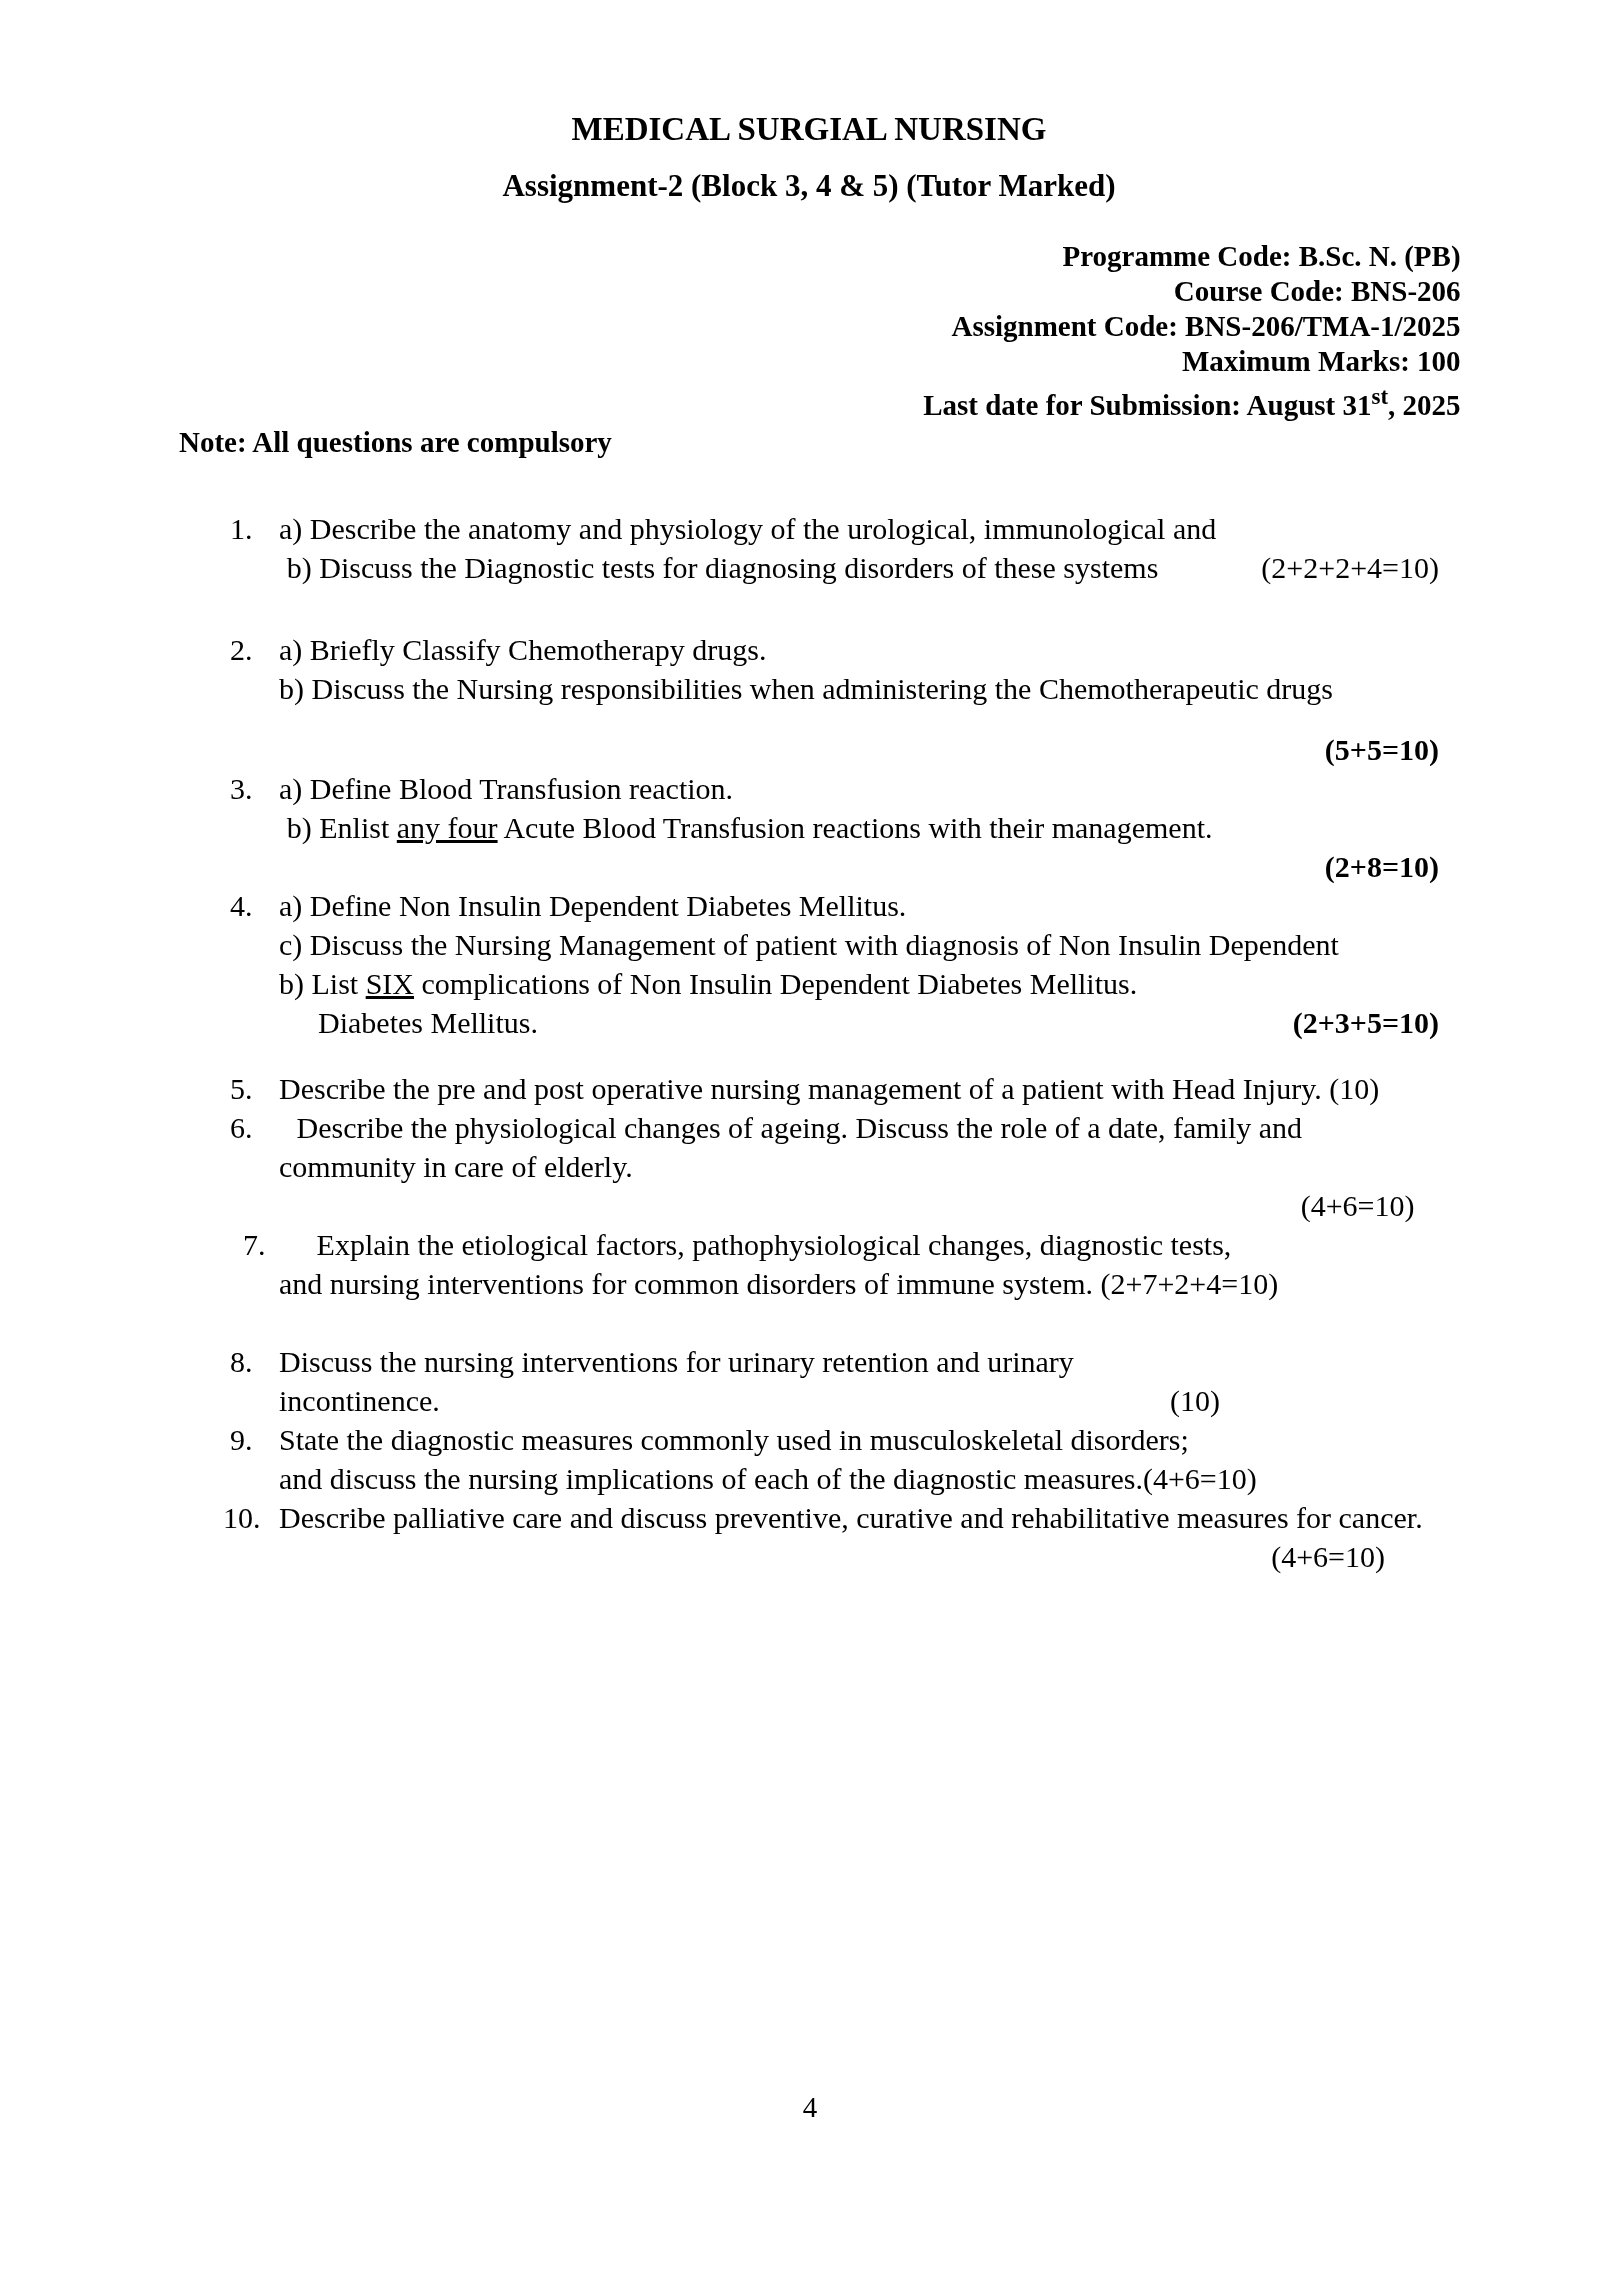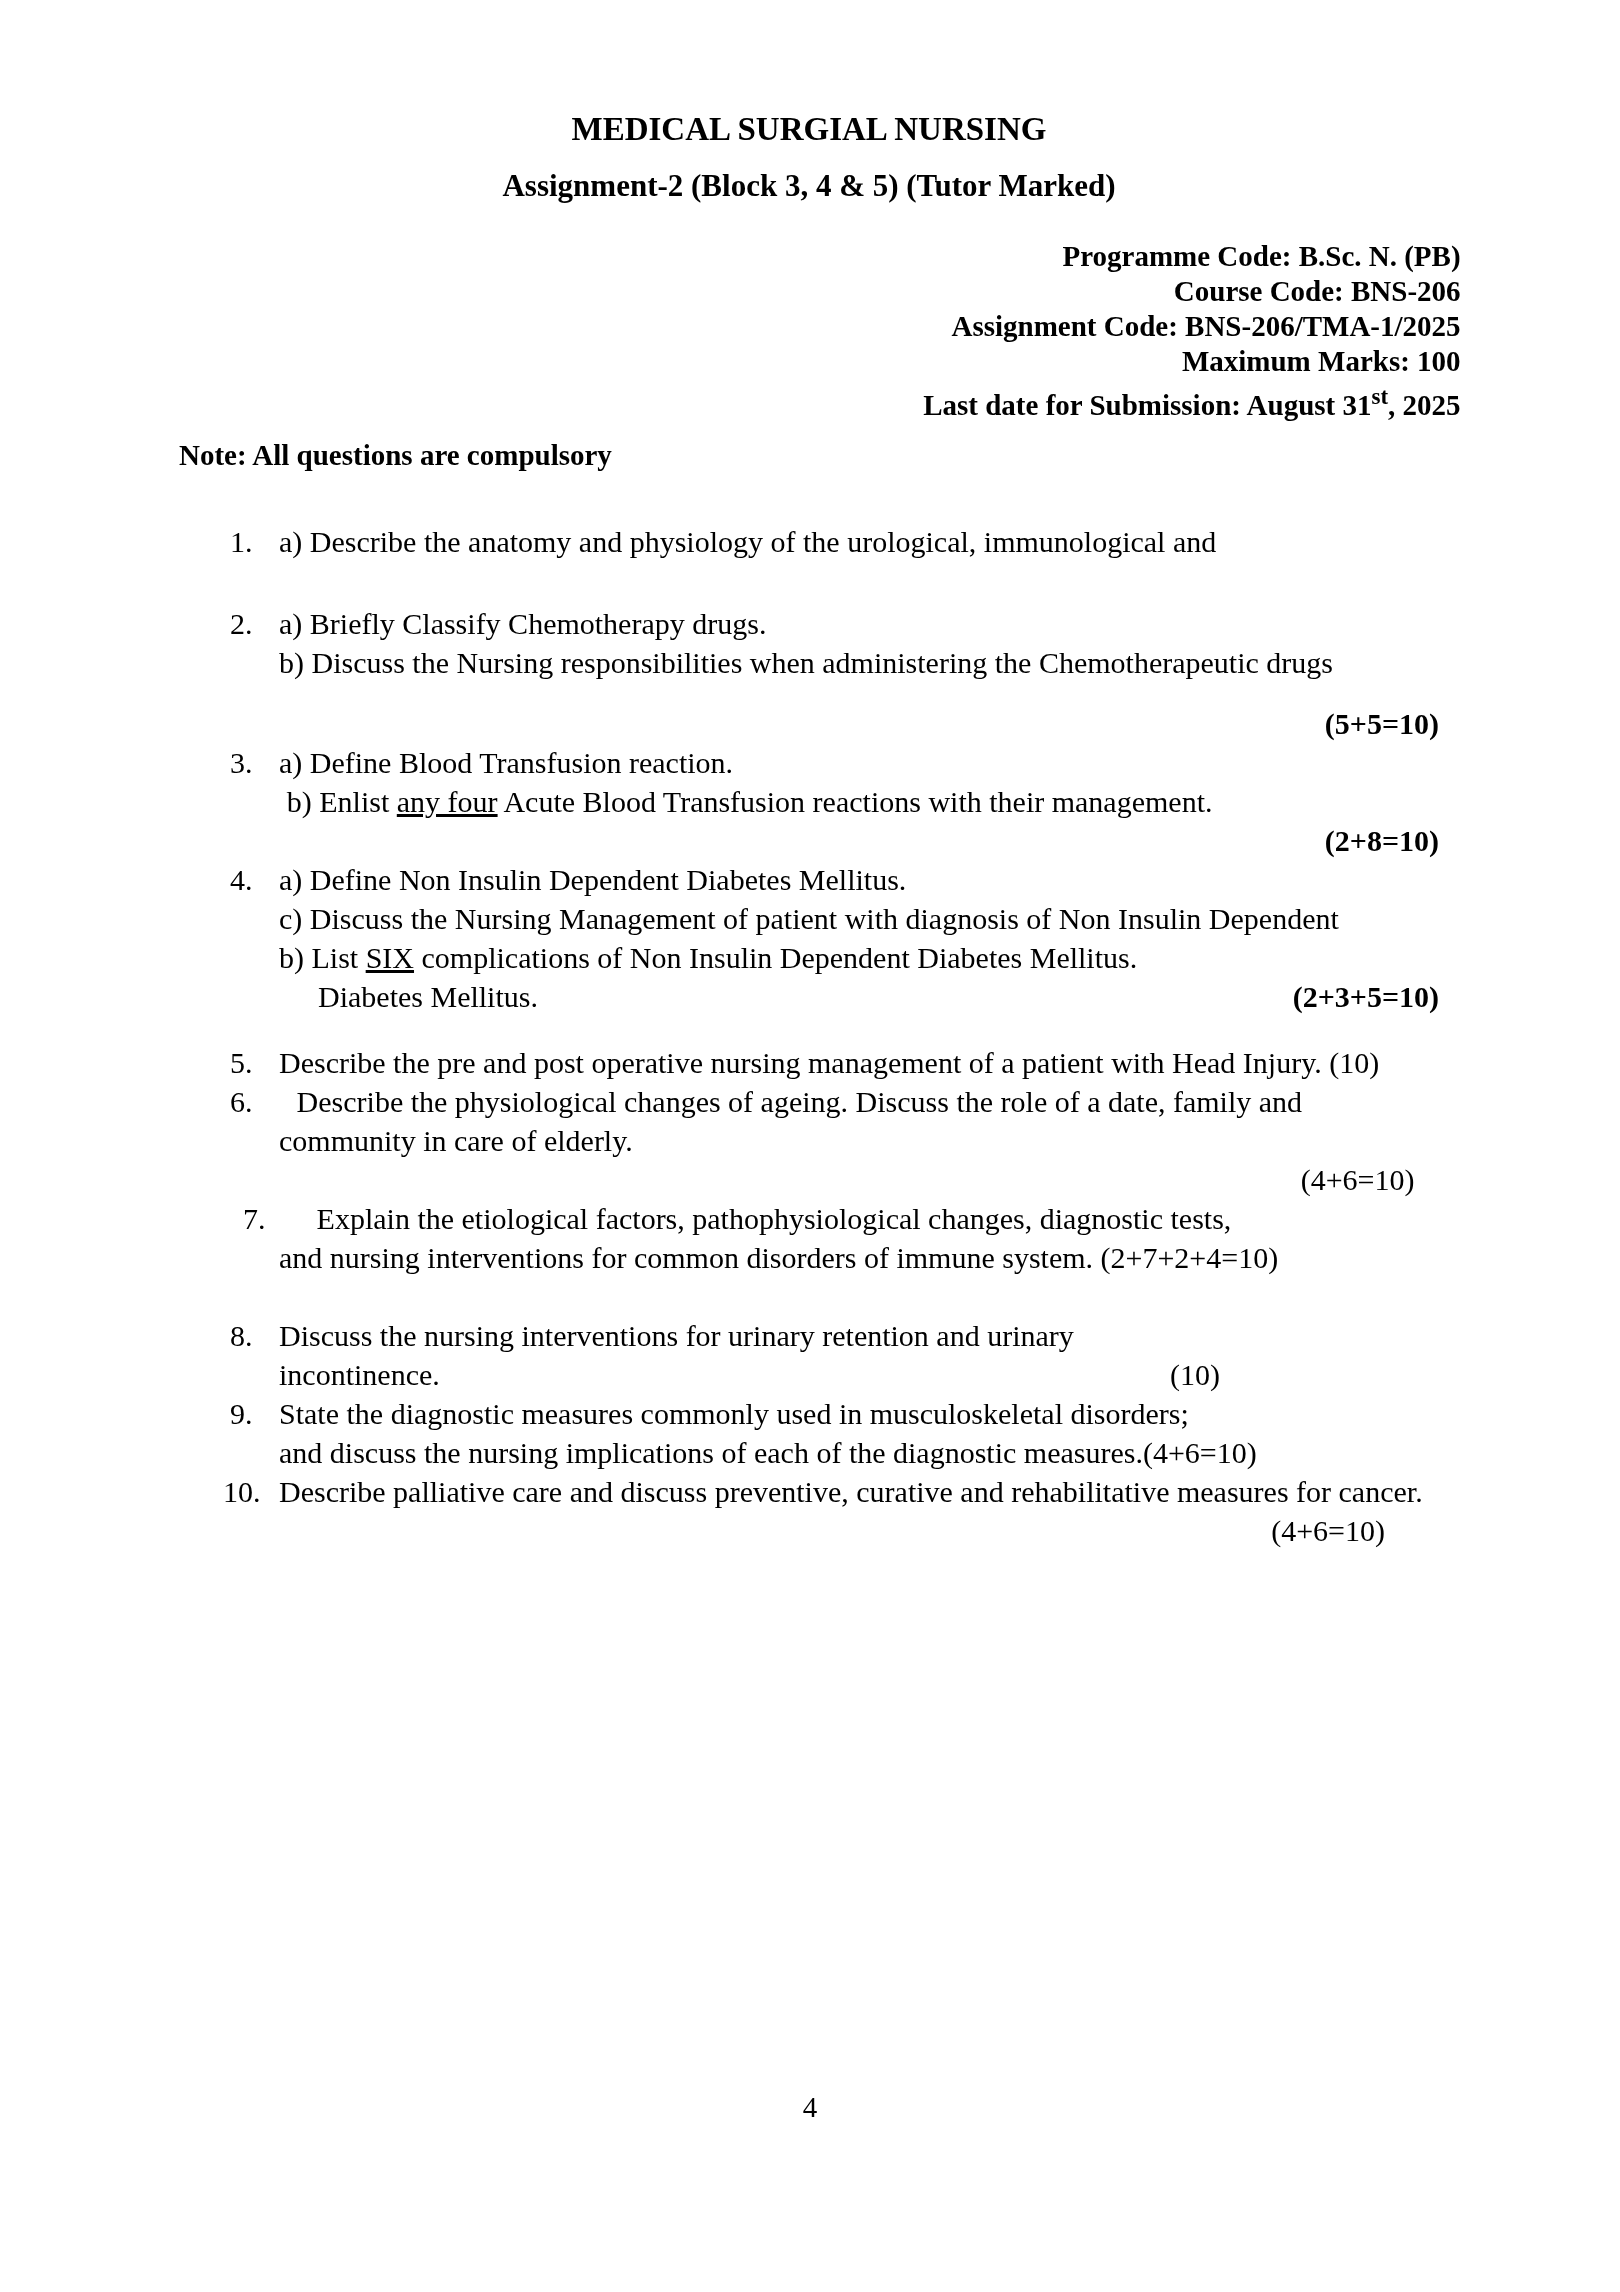--- a/index.html
+++ b/index.html
@@ -12,7 +12,7 @@
   .subtitle { text-align:center; font-weight:bold; font-size:31px; margin-top:17.6px; line-height:37px; }
   .meta { text-align:right; font-weight:bold; font-size:29px; line-height:35px; margin-top:35px; margin-right:-21.6px; }
   .meta sup { font-size:23px; }
-  .note { font-weight:bold; font-size:29px; margin-top:14px; line-height:39px; }
+  .note { font-weight:bold; font-size:29px; margin-top:1px; line-height:39px; }
   .questions { margin-top:47px; font-size:30px; }
   .qline { display:flex; line-height:39px; }
   .num   { flex:0 0 49px; margin-left:51px; white-space:nowrap; }

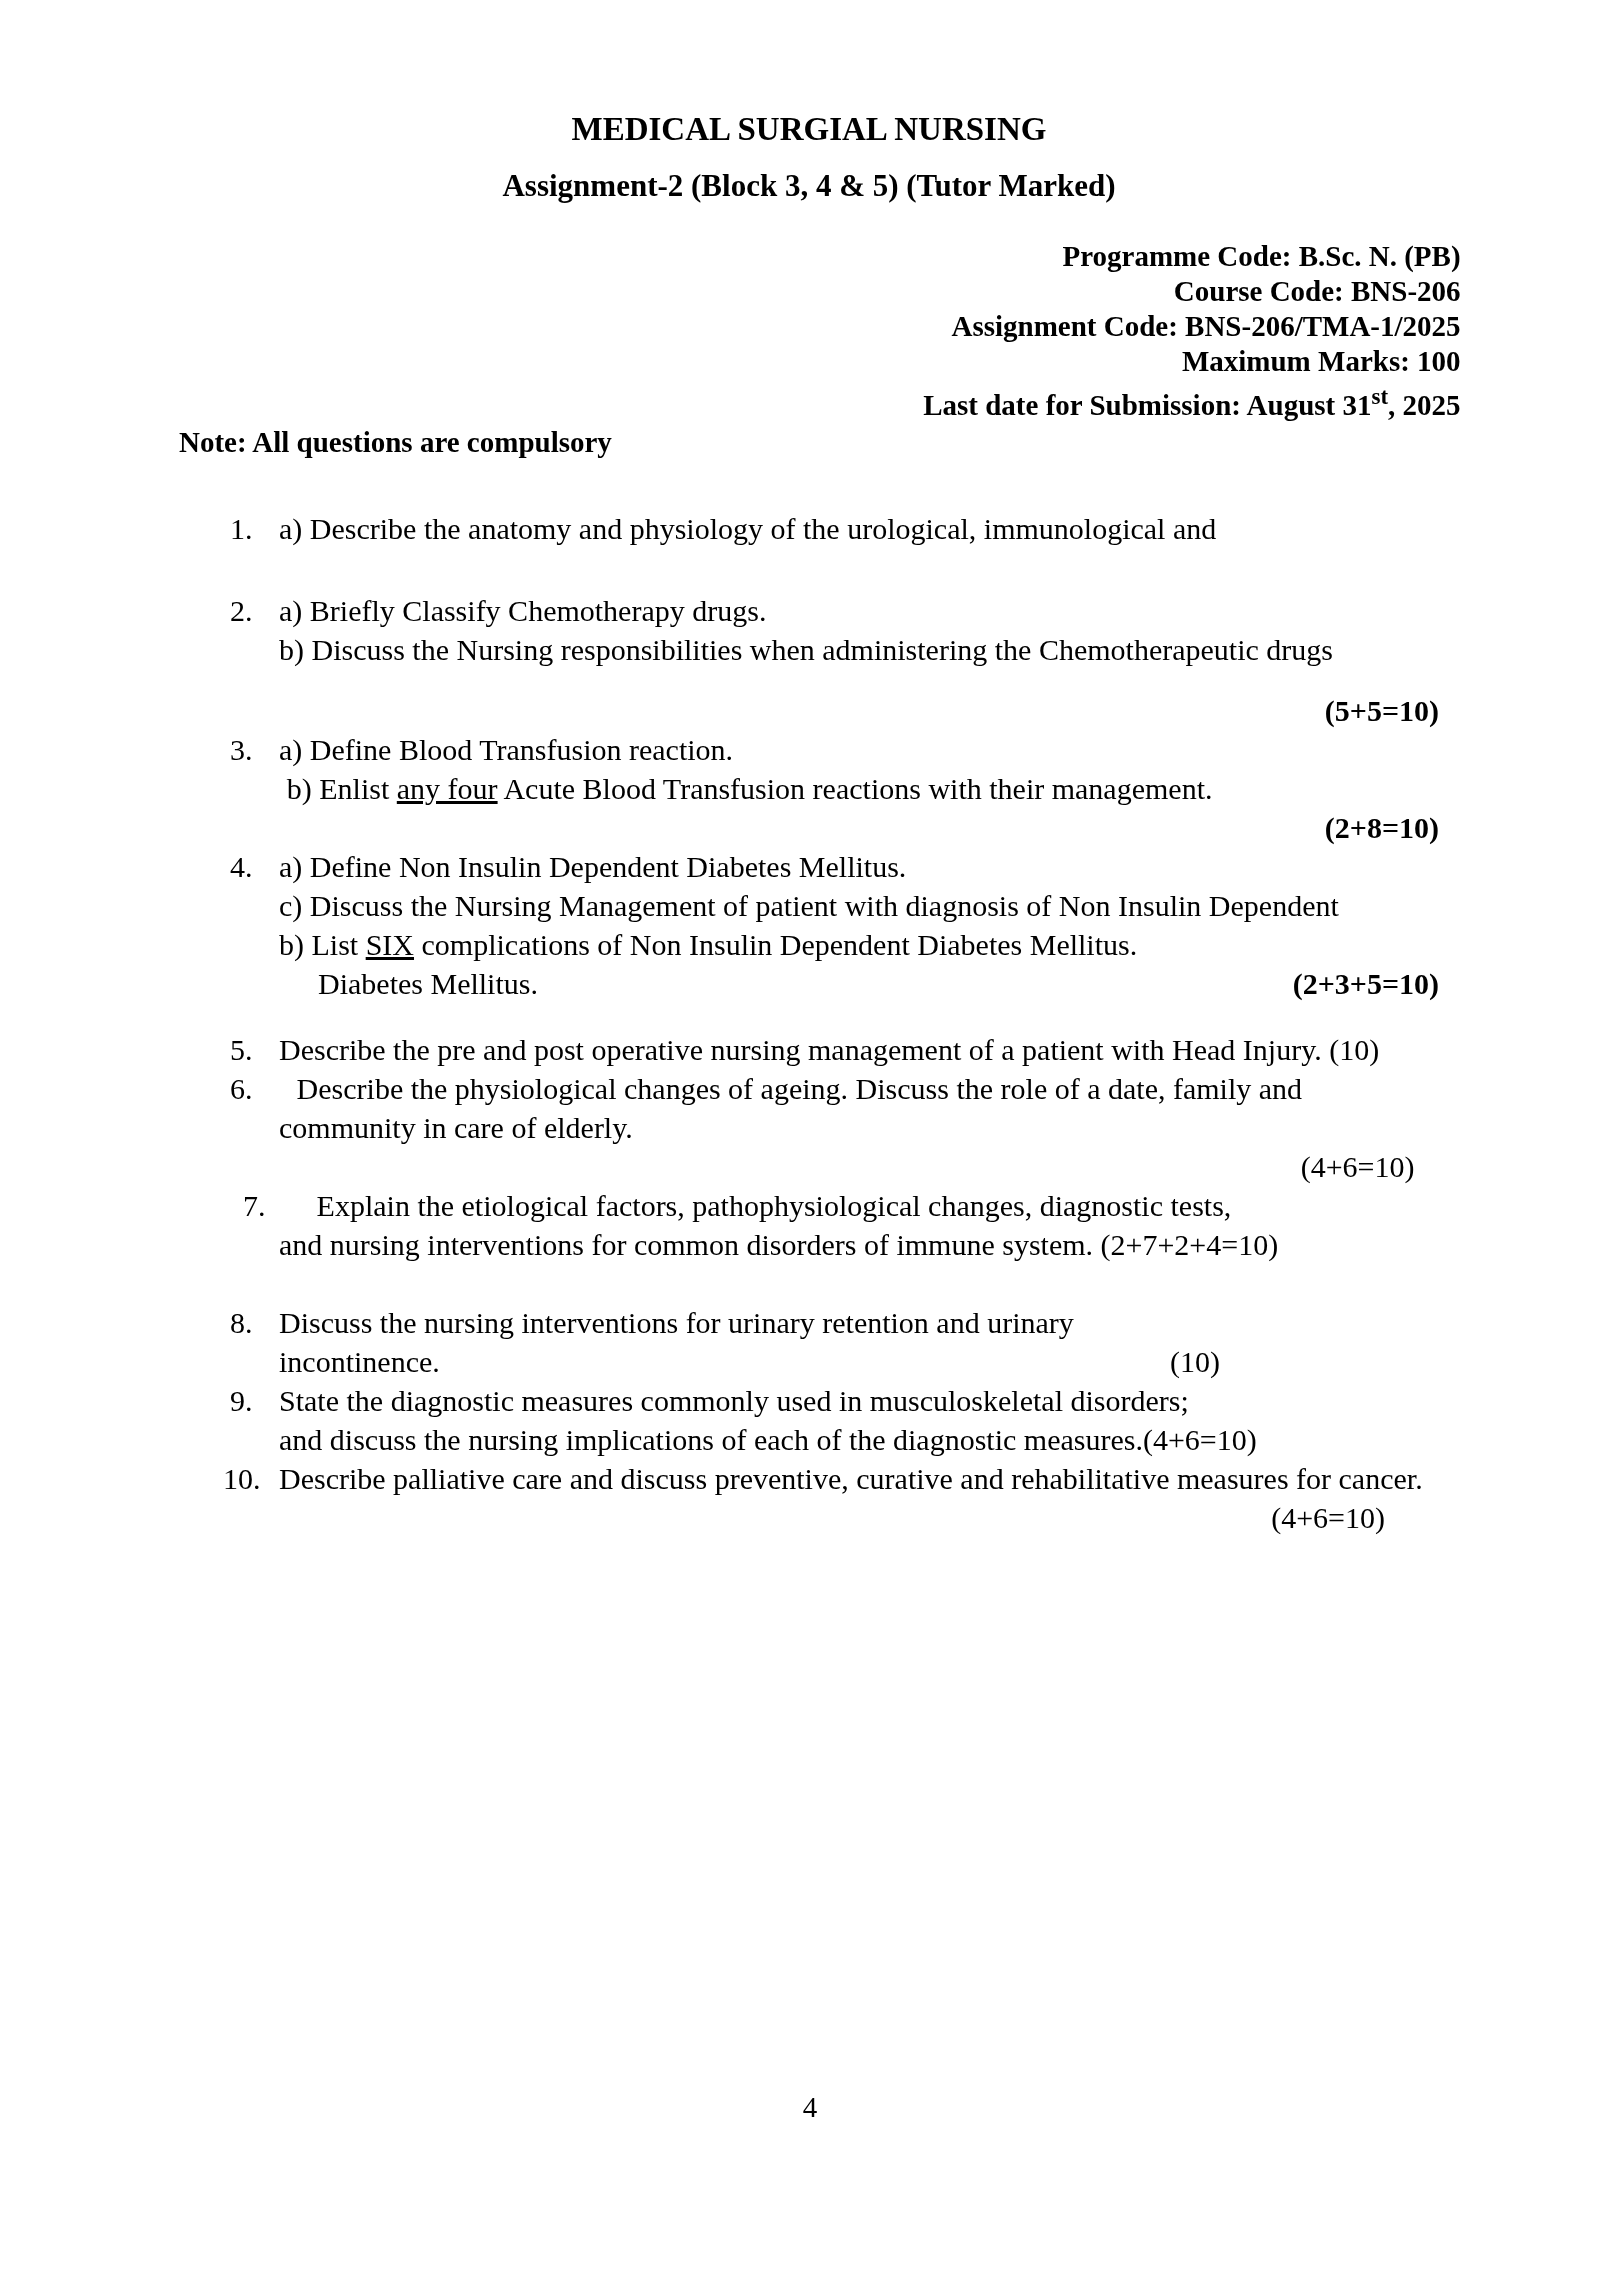--- a/index.html
+++ b/index.html
@@ -55,6 +55,11 @@
     <div class="qline">
       <span class="num">1.</span>
       <span class="qtext">a) Describe the anatomy and physiology of the urological, immunological and</span>
+    </div>
+    <div class="qline">
+      <span class="num"></span>
+      <span class="qtext ind8">b) Discuss the Diagnostic tests for diagnosing disorders of these systems</span>
+      <span class="marks">(2+2+2+4=10)</span>
     </div>
     <div class="sp44"></div>
 

